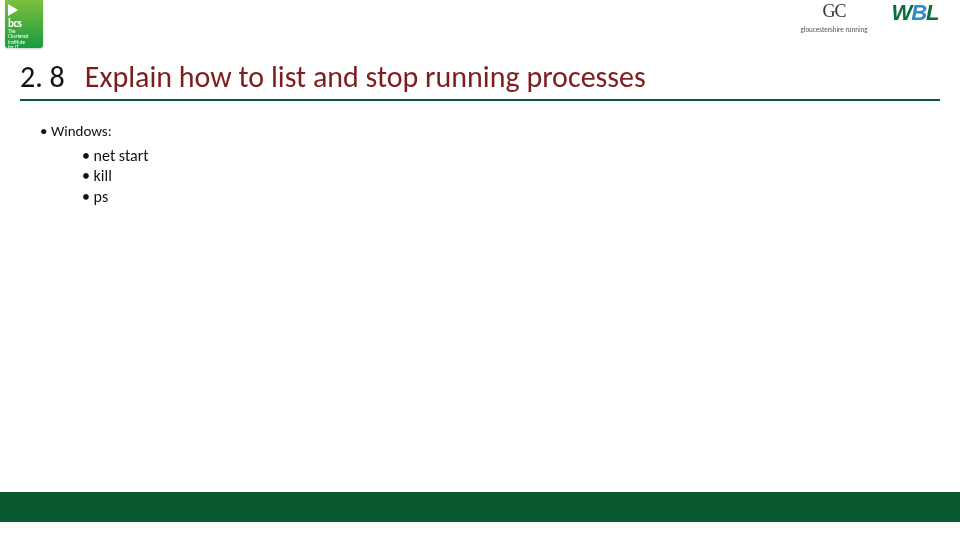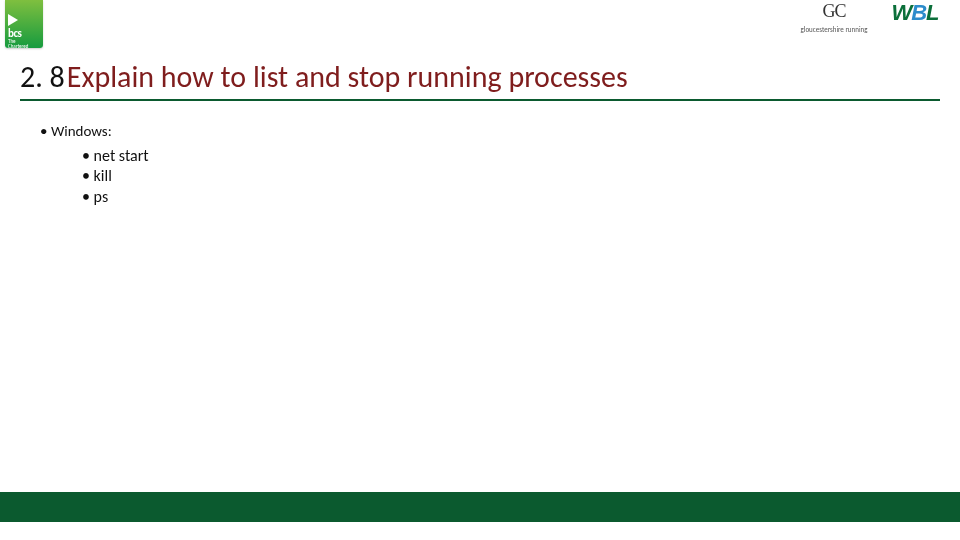--- a/index.html
+++ b/index.html
@@ -13,7 +13,7 @@
     border-bottom-left-radius: 3px; border-bottom-right-radius: 3px;
     box-shadow: 0 1px 2px rgba(0,0,0,.2);
     color: #fff; font-size: 9px; line-height: 1.0;
-    padding: 12px 3px;
+    padding: 2px 3px;
   }
   .logo-bcs .tri {
     width: 0; height: 0; border-left: 10px solid #fff; border-top: 6px solid transparent; border-bottom: 6px solid transparent;

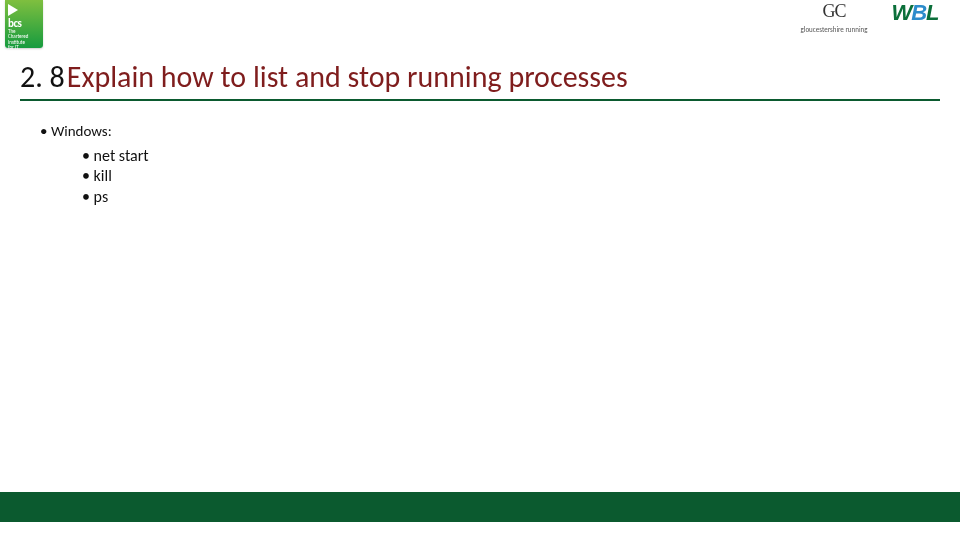--- a/index.html
+++ b/index.html
@@ -52,7 +52,7 @@
     position: absolute; top: 58px; left: 20px; right: 20px;
     border-bottom: 2px solid #0b5a2f;
     padding-bottom: 4px;
-    display: flex; align-items: center; gap: 2px;
+    display: flex; align-items: center; gap: 20px;
   }
   .title .num { font-size: 30px; font-weight: 400; color: #111; }
   .title .text { font-size: 30px; font-weight: 400; color: #7f1d1d; }

